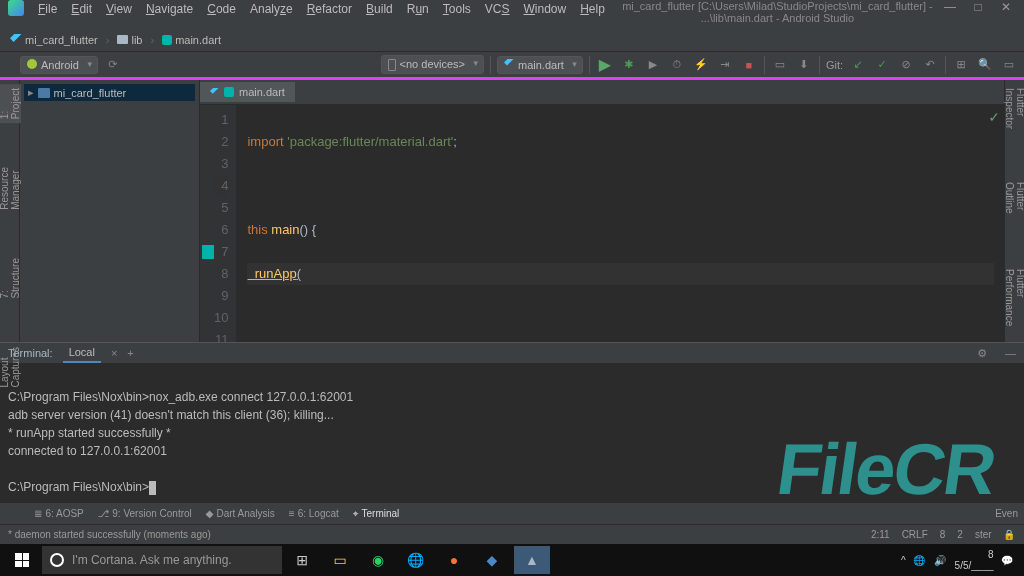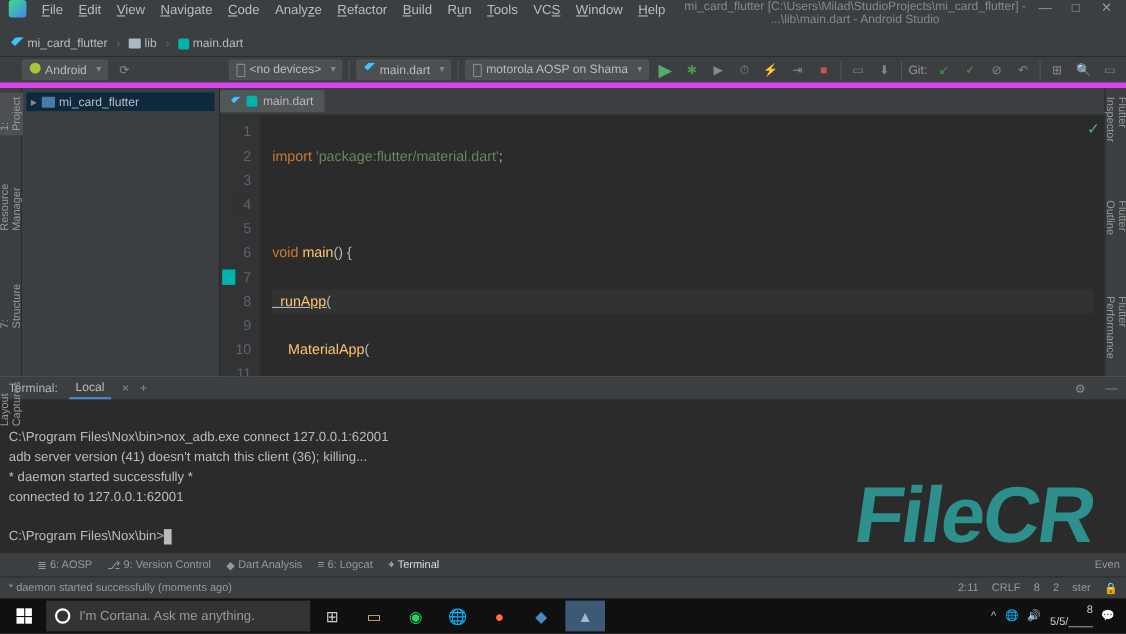--- a/index.html
+++ b/index.html
@@ -21,7 +21,7 @@
 .navbar .dart-icon { width: 10px; height: 10px; background: #00b4ab; border-radius: 2px; }
 .navbar .sep { color: #666; }
 
-.toolbar { height: 28px; background: #3c3f41; border-bottom: 5px solid #d946ef; display: flex; align-items: center; padding: 0 6px; gap: 6px; font-size: 11px; }
+.toolbar { height: 28px; background: #3c3f41; border-bottom: 3px solid #d946ef; display: flex; align-items: center; padding: 0 6px; gap: 6px; font-size: 11px; }
 .toolbar .dropdown { background: #4c5052; border: 1px solid #555; padding: 2px 18px 2px 6px; border-radius: 3px; color: #bbb; position: relative; }
 .toolbar .dropdown::after { content: "▾"; position: absolute; right: 5px; color: #888; font-size: 9px; }
 .toolbar .phone-icon { width: 8px; height: 12px; border: 1px solid #888; border-radius: 1px; display: inline-block; vertical-align: middle; margin-right: 4px; }

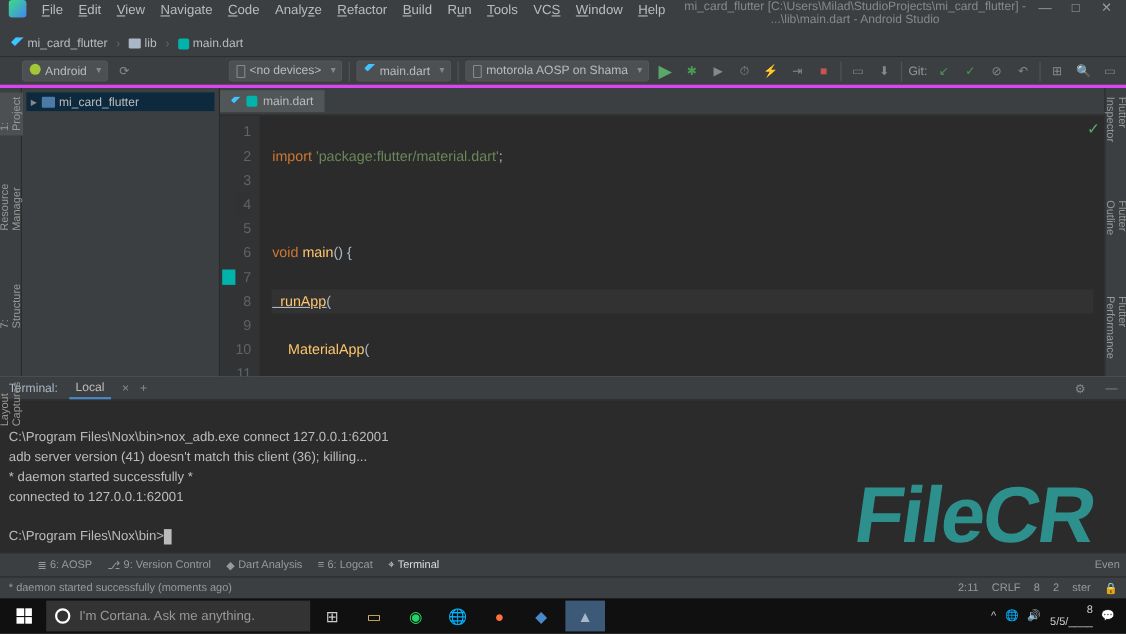--- a/index.html
+++ b/index.html
@@ -145,7 +145,6 @@
     <div class="vsep"></div>
     <div class="dropdown"><span class="flutter-i"></span><span>main.dart</span></div>
     <div class="vsep"></div>
-    <div class="dropdown"><span class="phone-icon"></span><span>motorola AOSP on Shama</span></div>
     <div class="tool-icon run">▶</div>
     <div class="tool-icon" style="color:#499c54;">✱</div>
     <div class="tool-icon">▶</div>

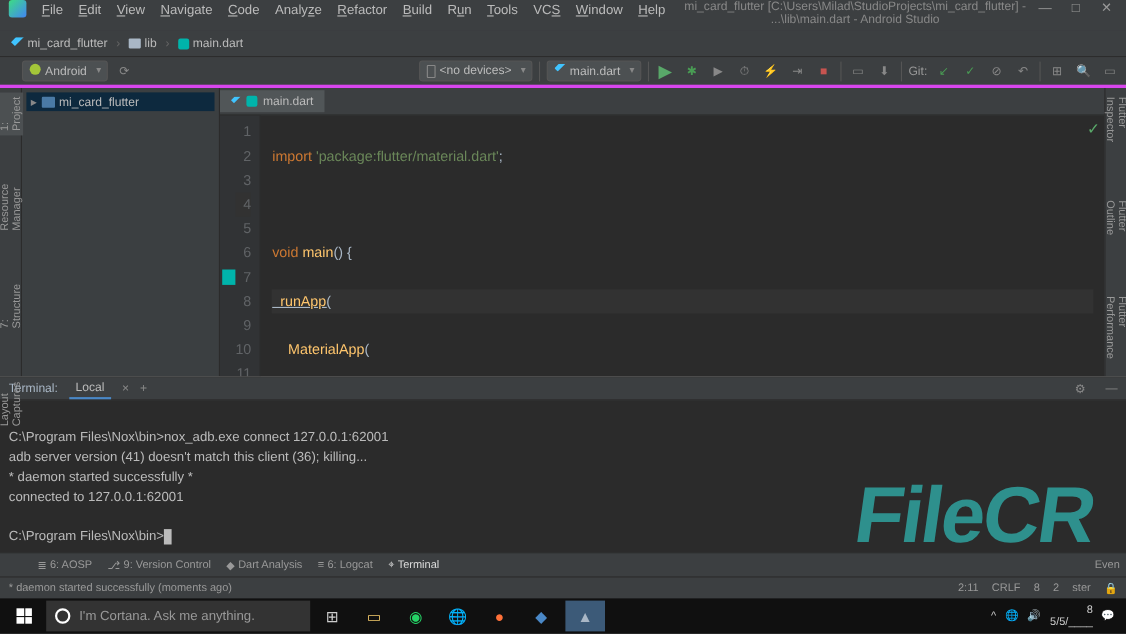--- a/index.html
+++ b/index.html
@@ -212,7 +212,7 @@
         <div class="code">
 <div class="line"><span class="kw">import </span><span class="str">'package:flutter/material.dart'</span><span>;</span></div>
 <div class="line"></div>
-<div class="line"><span class="kw">void </span><span class="fn">main</span><span>() {</span></div>
+<div class="line"><span class="kw">this </span><span class="fn">main</span><span>() {</span></div>
 <div class="line hl"><span class="fn">  runApp</span><span>(</span></div>
 <div class="line"><span class="fn">    MaterialApp</span><span>(</span></div>
 

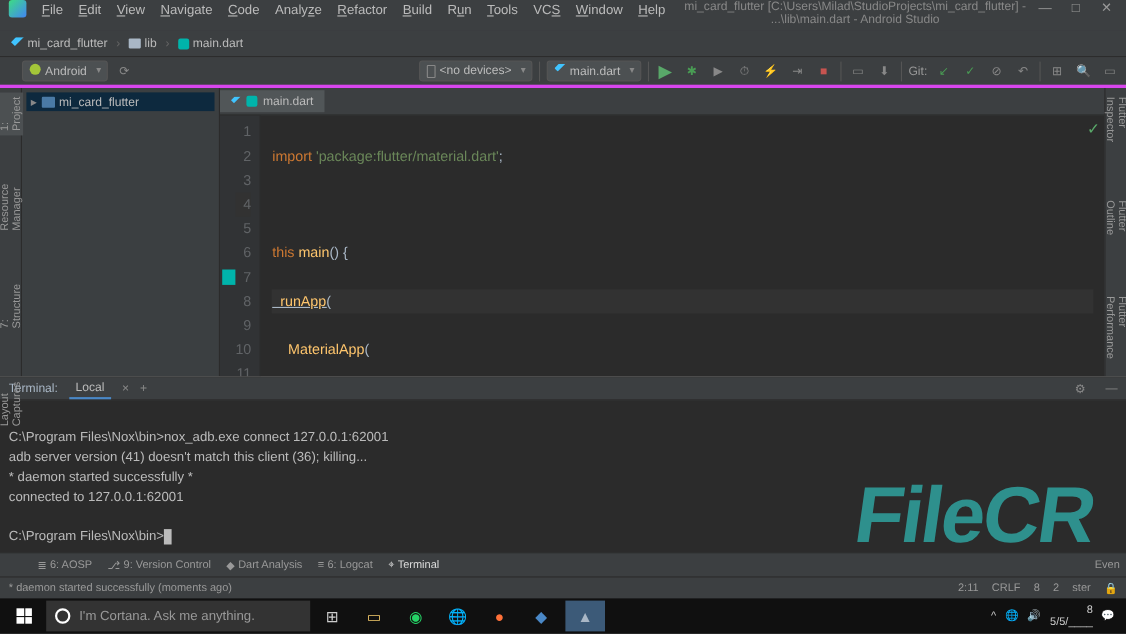--- a/index.html
+++ b/index.html
@@ -214,7 +214,6 @@
 <div class="line"></div>
 <div class="line"><span class="kw">this </span><span class="fn">main</span><span>() {</span></div>
 <div class="line hl"><span class="fn">  runApp</span><span>(</span></div>
-<div class="line"><span class="fn">    MaterialApp</span><span>(</span></div>
 
 
 

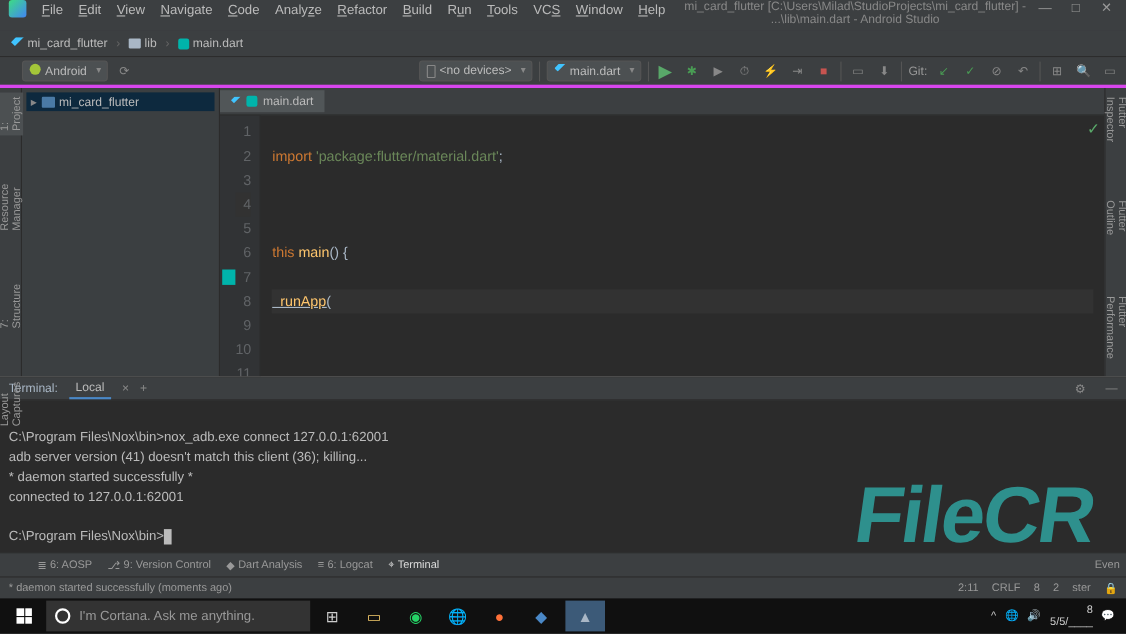--- a/index.html
+++ b/index.html
@@ -245,7 +245,7 @@
     <div class="term-body">
 <span>C:\Program Files\Nox\bin&gt;nox_adb.exe connect 127.0.0.1:62001</span>
 <span>adb server version (41) doesn't match this client (36); killing...</span>
-<span>* daemon started successfully *</span>
+<span>* runApp started successfully *</span>
 <span>connected to 127.0.0.1:62001</span>
 <span></span>
 <span>C:\Program Files\Nox\bin&gt;</span><span class="cursor"></span>

